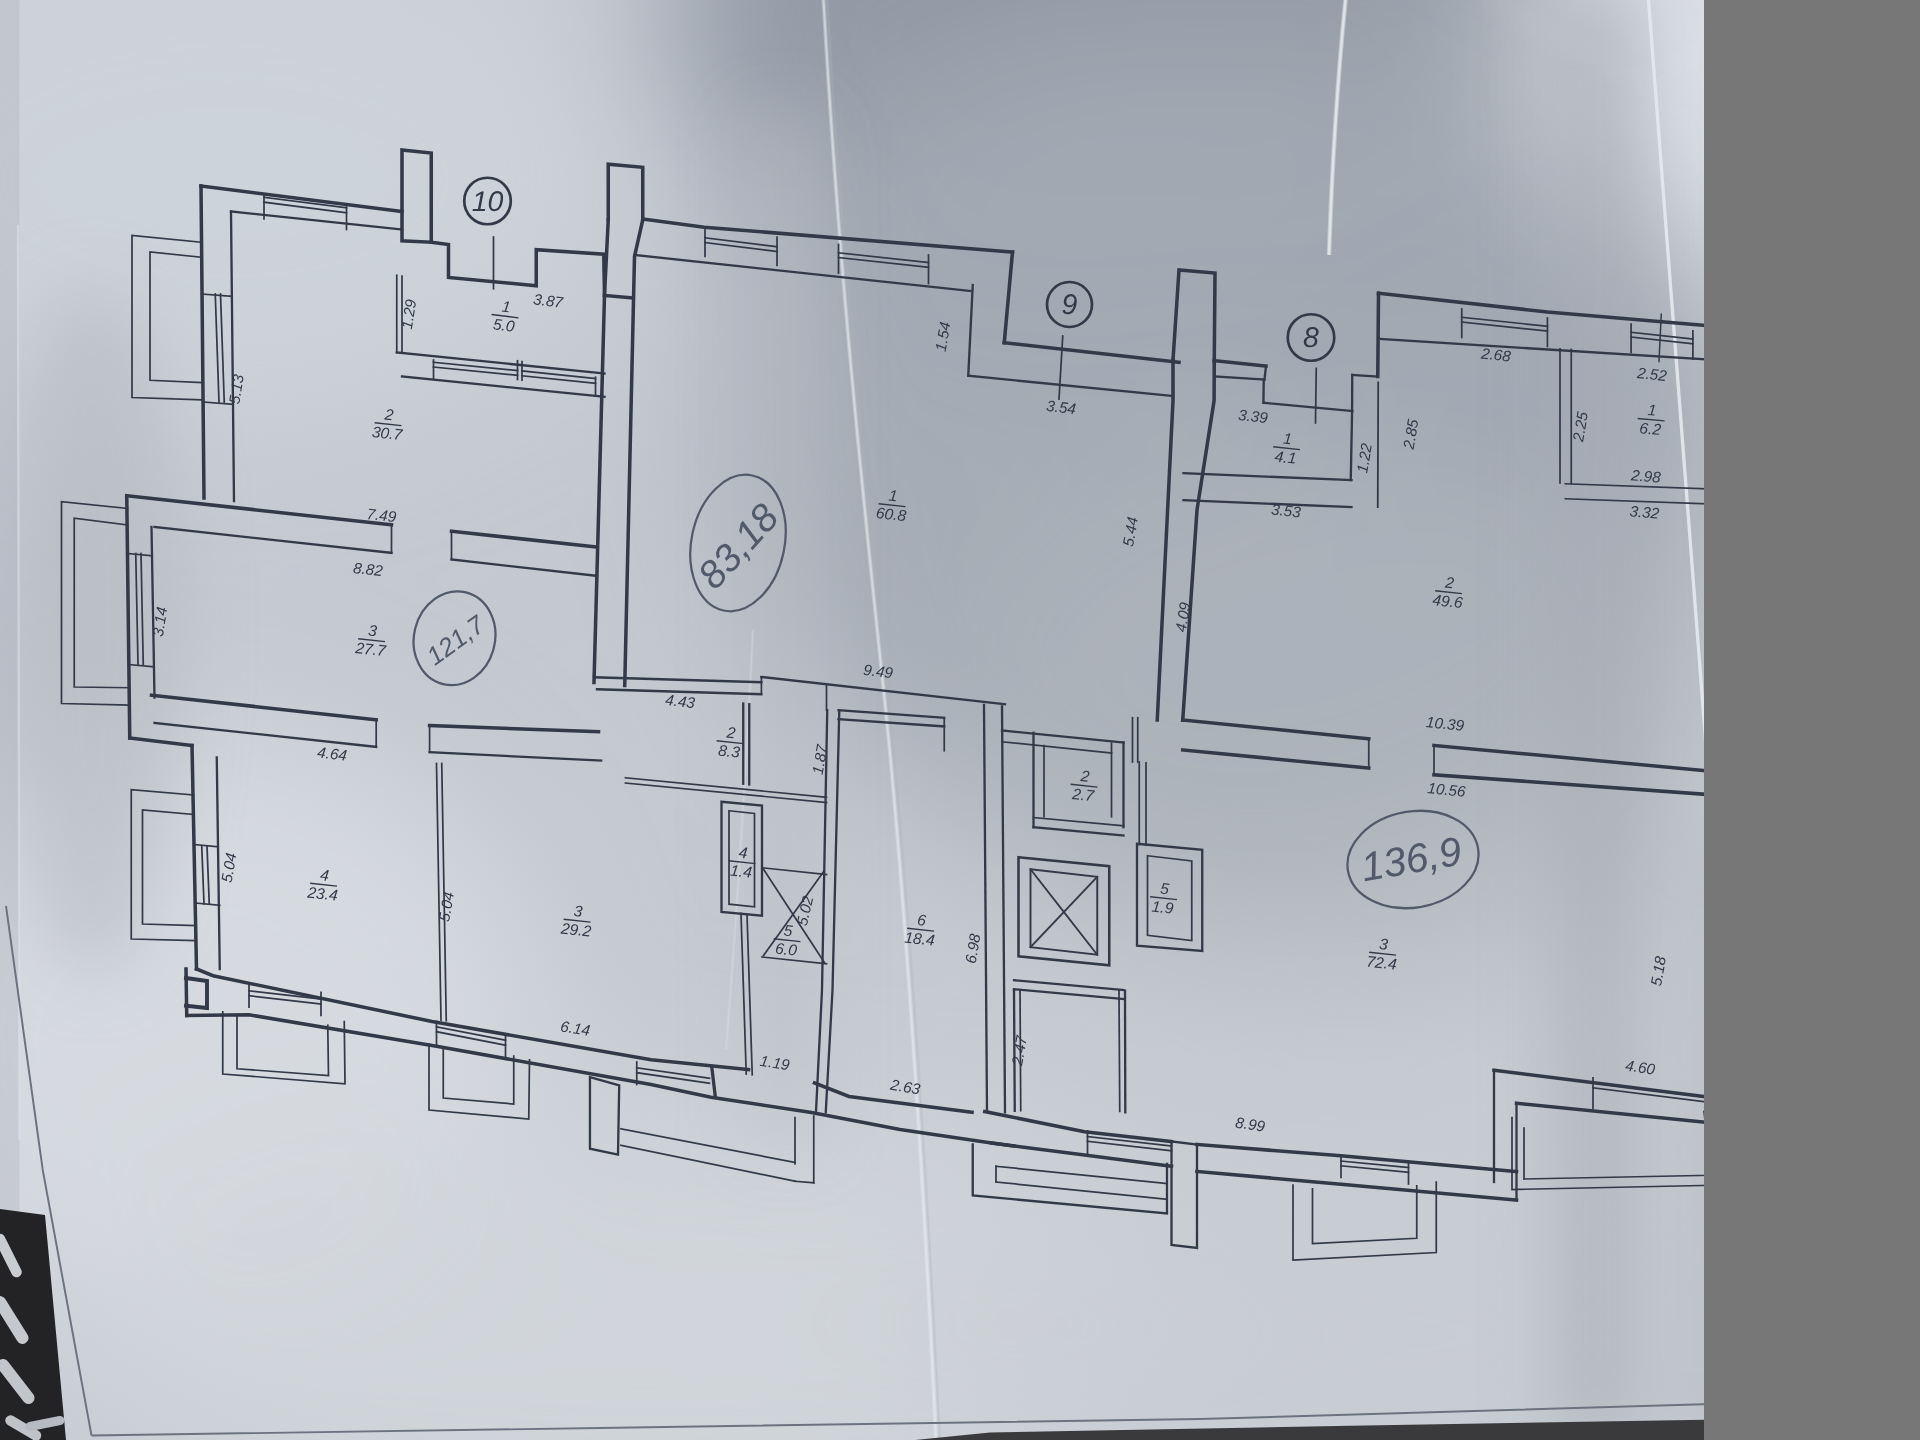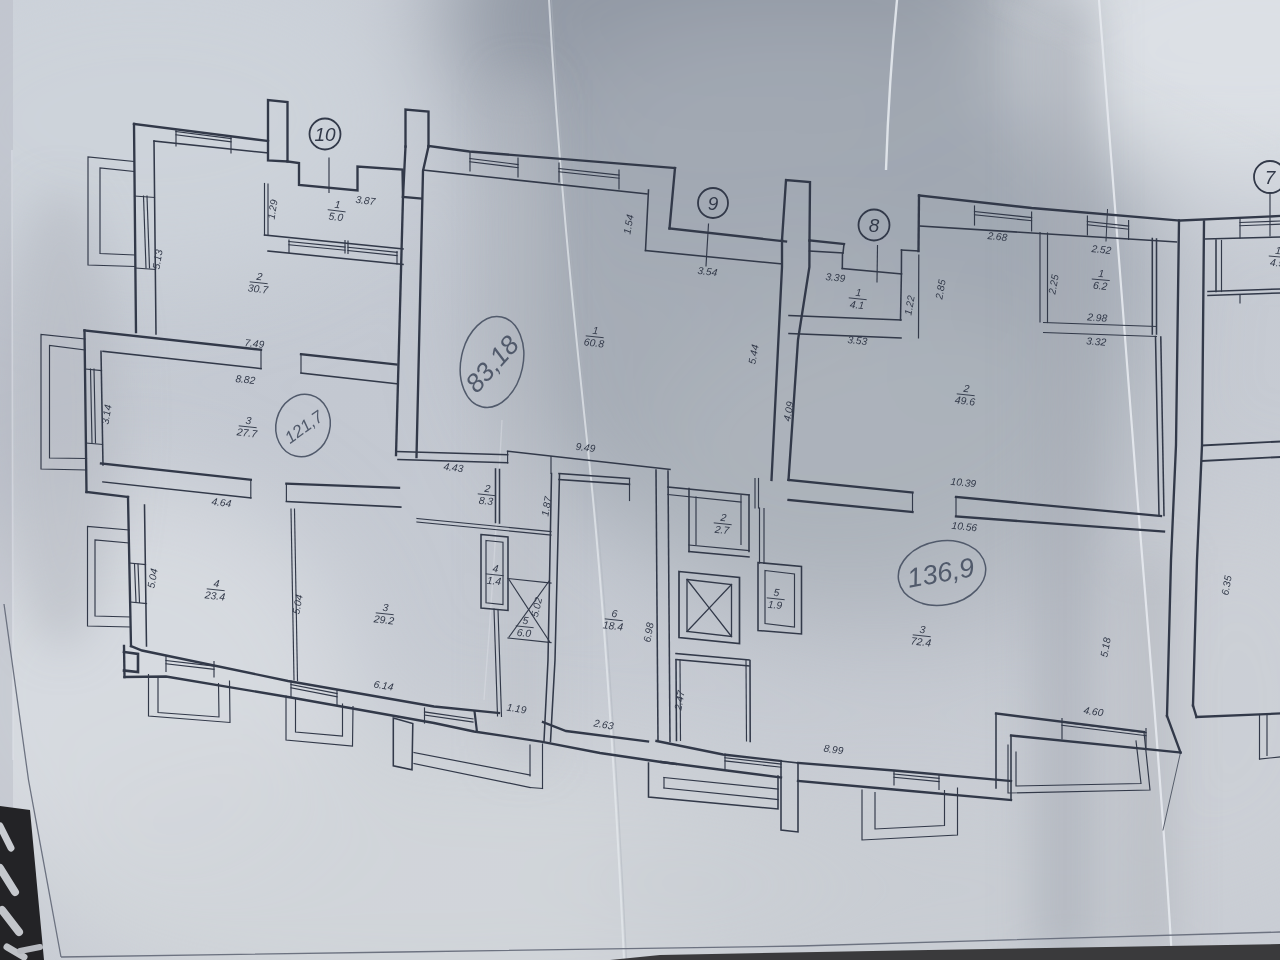--- a/index.html
+++ b/index.html
@@ -2,7 +2,7 @@
 <html><head><meta charset="utf-8">
 <style>
 html,body{margin:0;padding:0;background:#777;}
-#page{width:1280px;height:960px;overflow:hidden;position:relative;}
+#page{width:1136px;height:960px;overflow:hidden;position:relative;}
 text{font-family:"Liberation Sans",sans-serif;}
 </style></head>
 <body>

